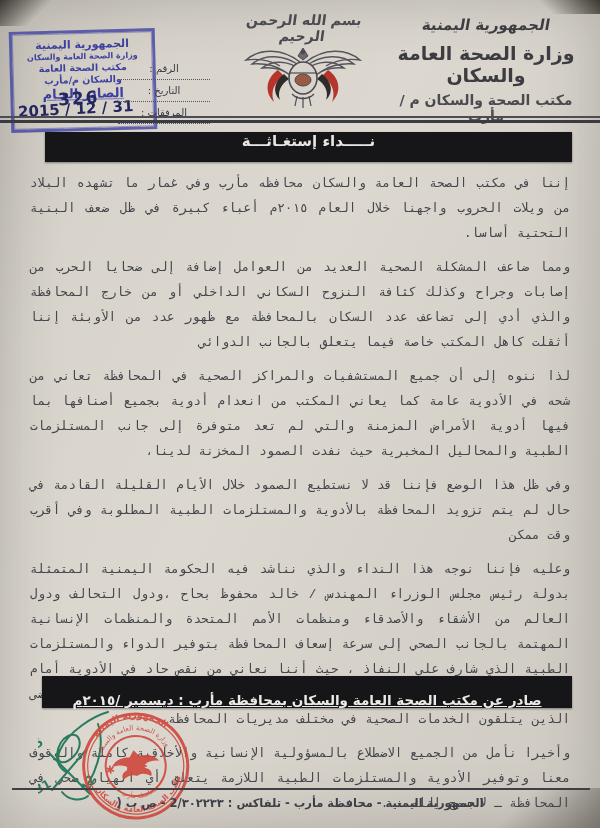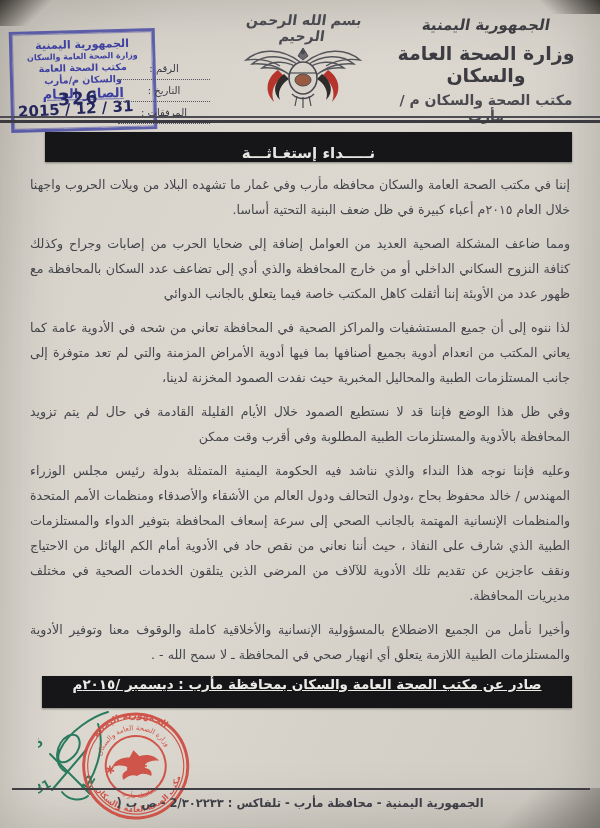--- a/index.html
+++ b/index.html
@@ -41,7 +41,7 @@
 
   
   .title-bar{position:absolute;top:132px;left:45px;width:527px;height:30px;background:#161618;
-    color:#e8e6e2;display:flex;align-items:flex-end;justify-content:center;
+    color:#e8e6e2;display:flex;align-items:flex-start;justify-content:center;
     font-size:15px;font-weight:bold;letter-spacing:1px;box-shadow:0 1px 2px rgba(0,0,0,.4);}
   .body-text{position:absolute;top:172px;right:30px;width:540px;color:#45454c;
     font-size:12.6px;line-height:25px;text-align:justify;direction:rtl;}

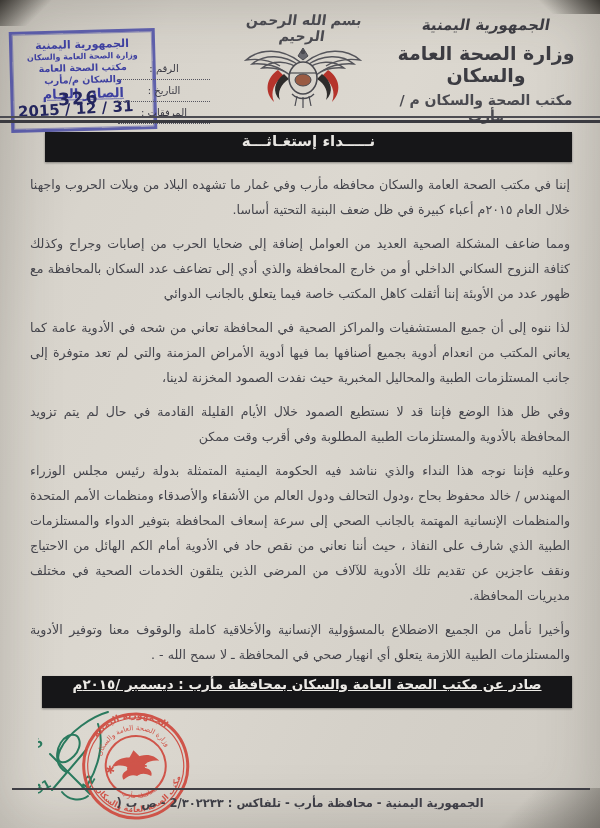--- a/index.html
+++ b/index.html
@@ -45,7 +45,7 @@
     font-size:15px;font-weight:bold;letter-spacing:1px;box-shadow:0 1px 2px rgba(0,0,0,.4);}
   .body-text{position:absolute;top:172px;right:30px;width:540px;color:#45454c;
     font-size:12.6px;line-height:25px;text-align:justify;direction:rtl;}
-  .body-text p{margin:0 0 9px 0;}
+  .body-text p{margin:0 0 9px 0;font-family:Liberation Mono, monospace;}
 
   
   .footer-bar{position:absolute;top:676px;left:42px;width:530px;height:32px;background:#161618;

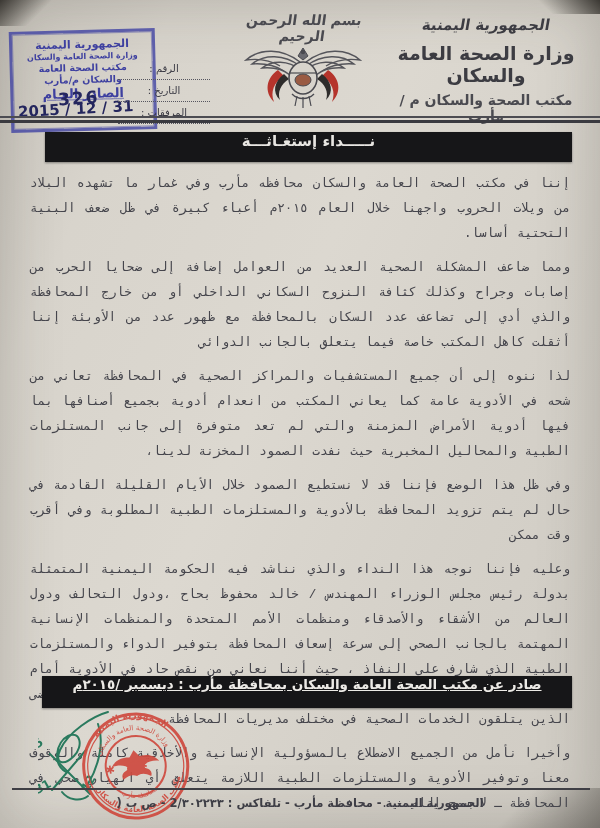--- a/index.html
+++ b/index.html
@@ -49,7 +49,7 @@
 
   
   .footer-bar{position:absolute;top:676px;left:42px;width:530px;height:32px;background:#161618;
-    color:#eceae6;display:flex;align-items:flex-start;justify-content:center;
+    color:#eceae6;display:flex;align-items:flex-end;justify-content:center;
     font-size:13.5px;font-weight:bold;box-shadow:0 1px 2px rgba(0,0,0,.4);}
   .footer-bar span{text-decoration:underline;}
 

